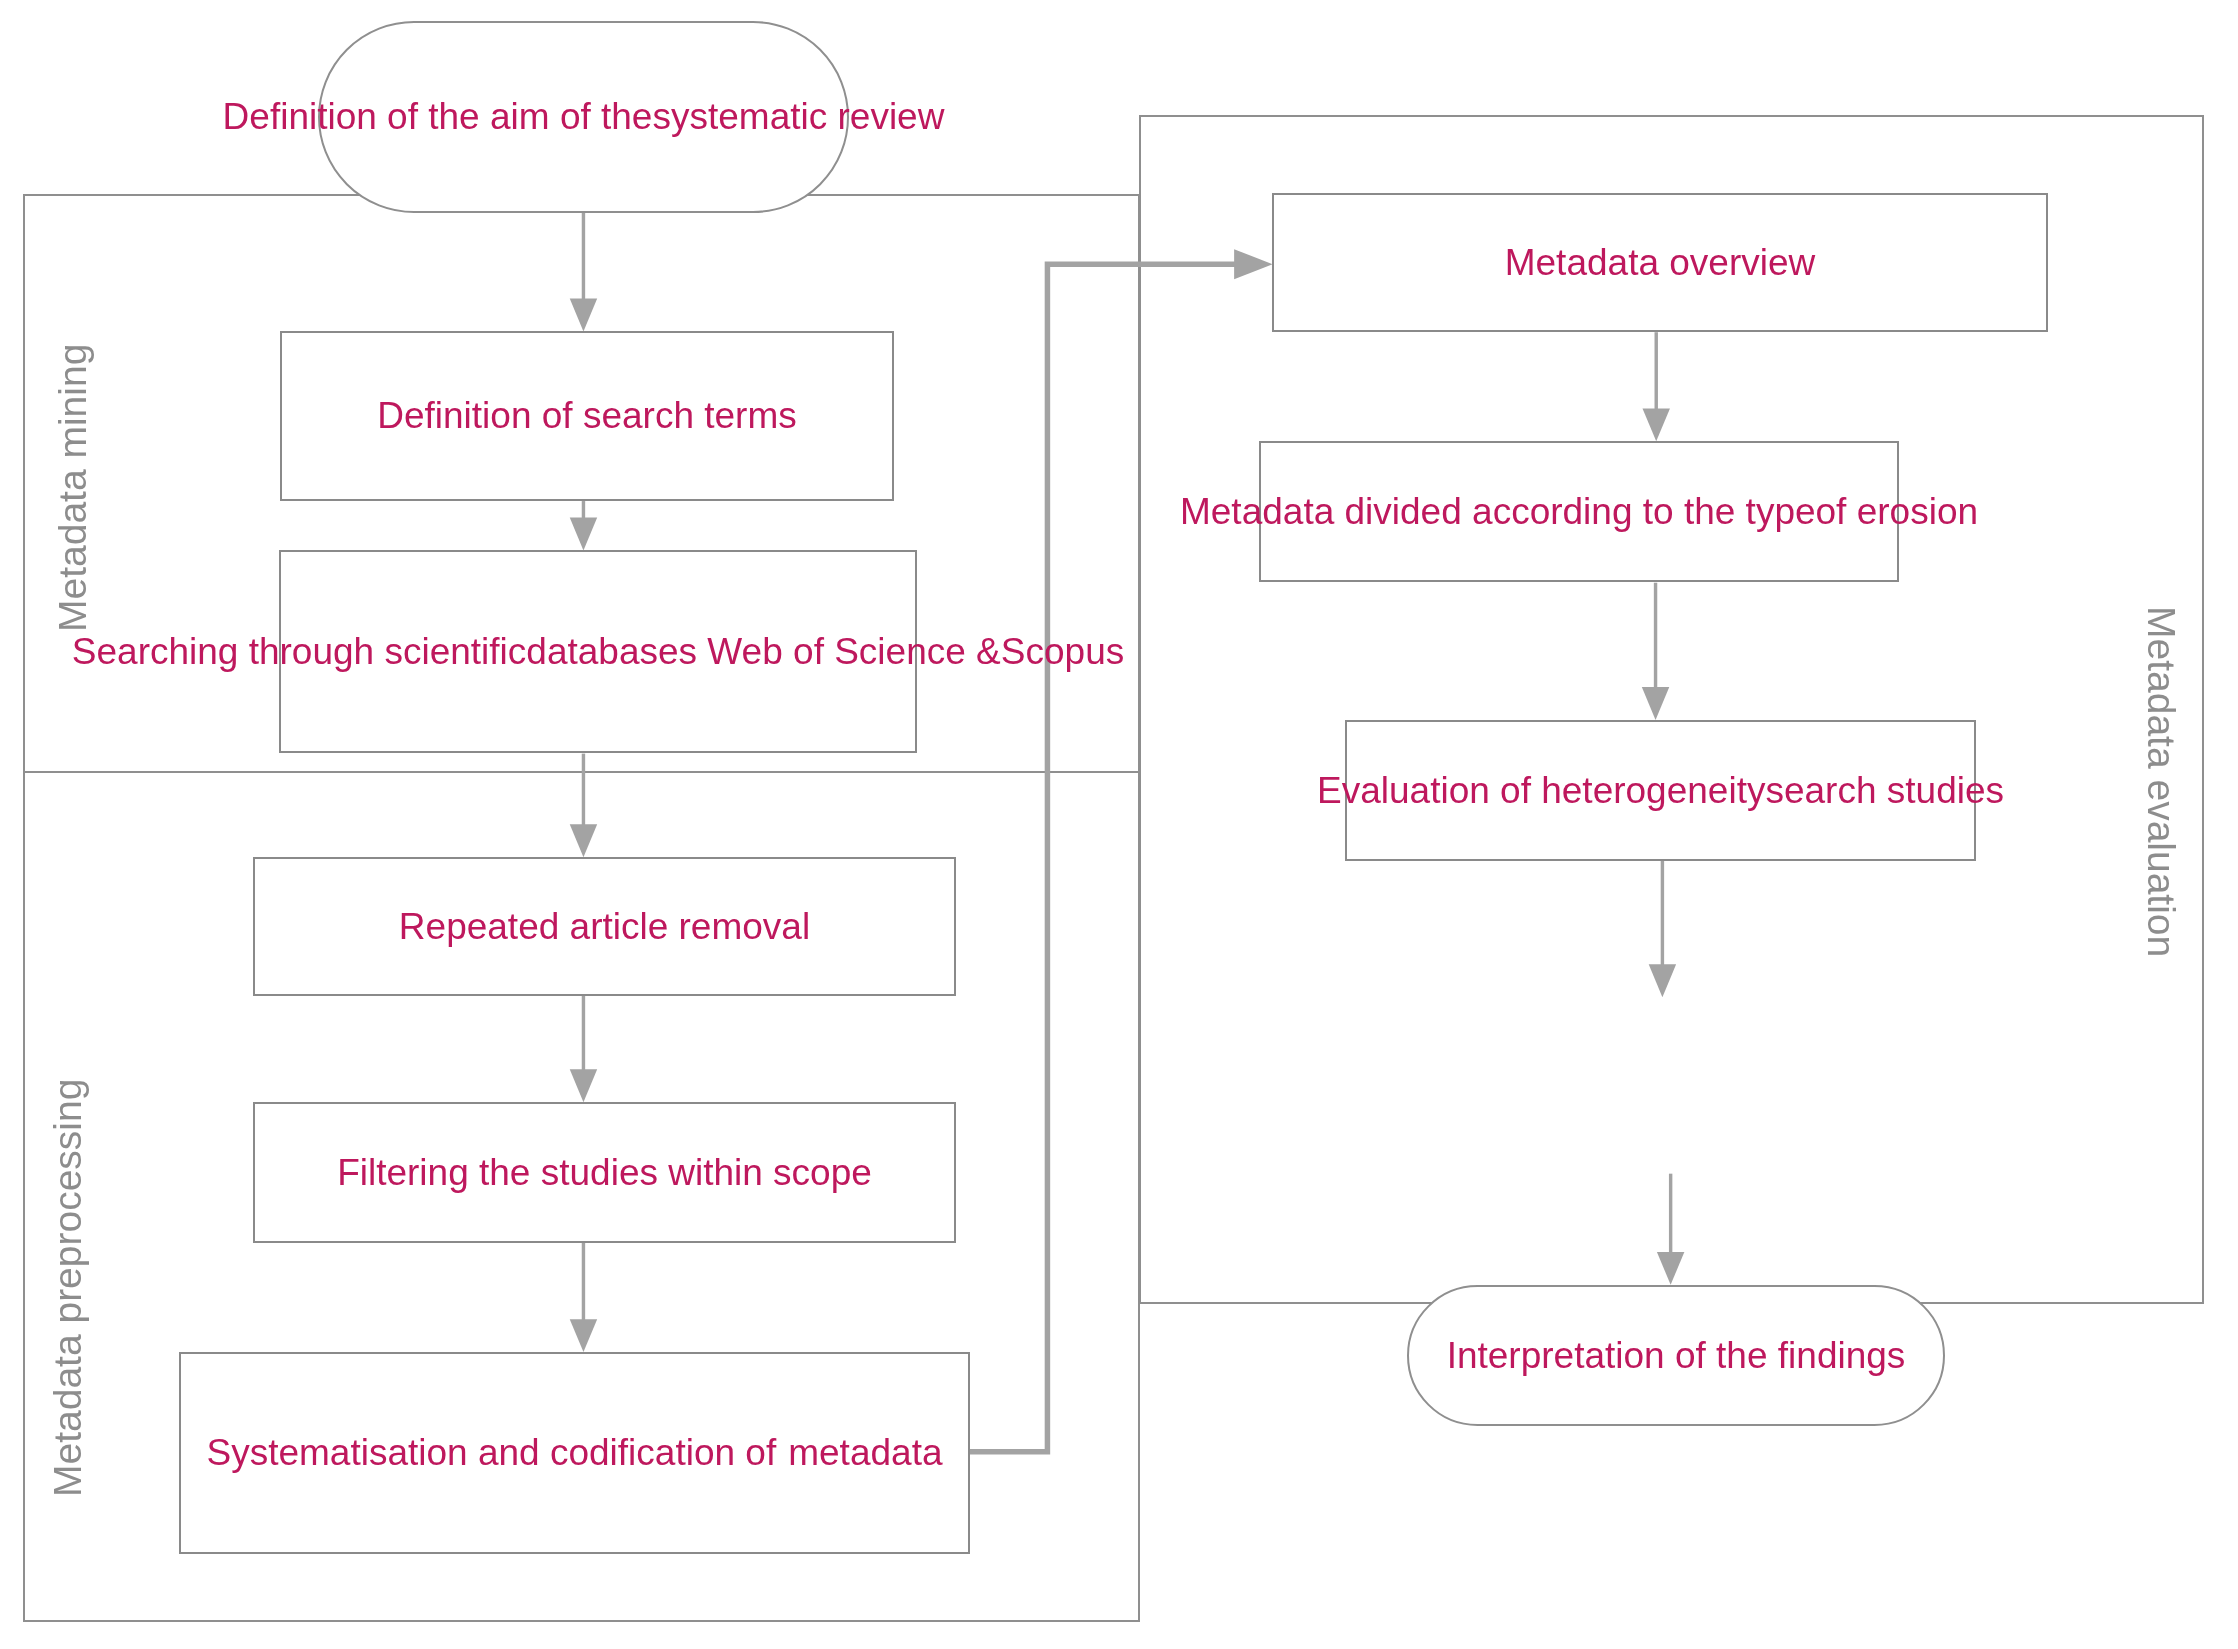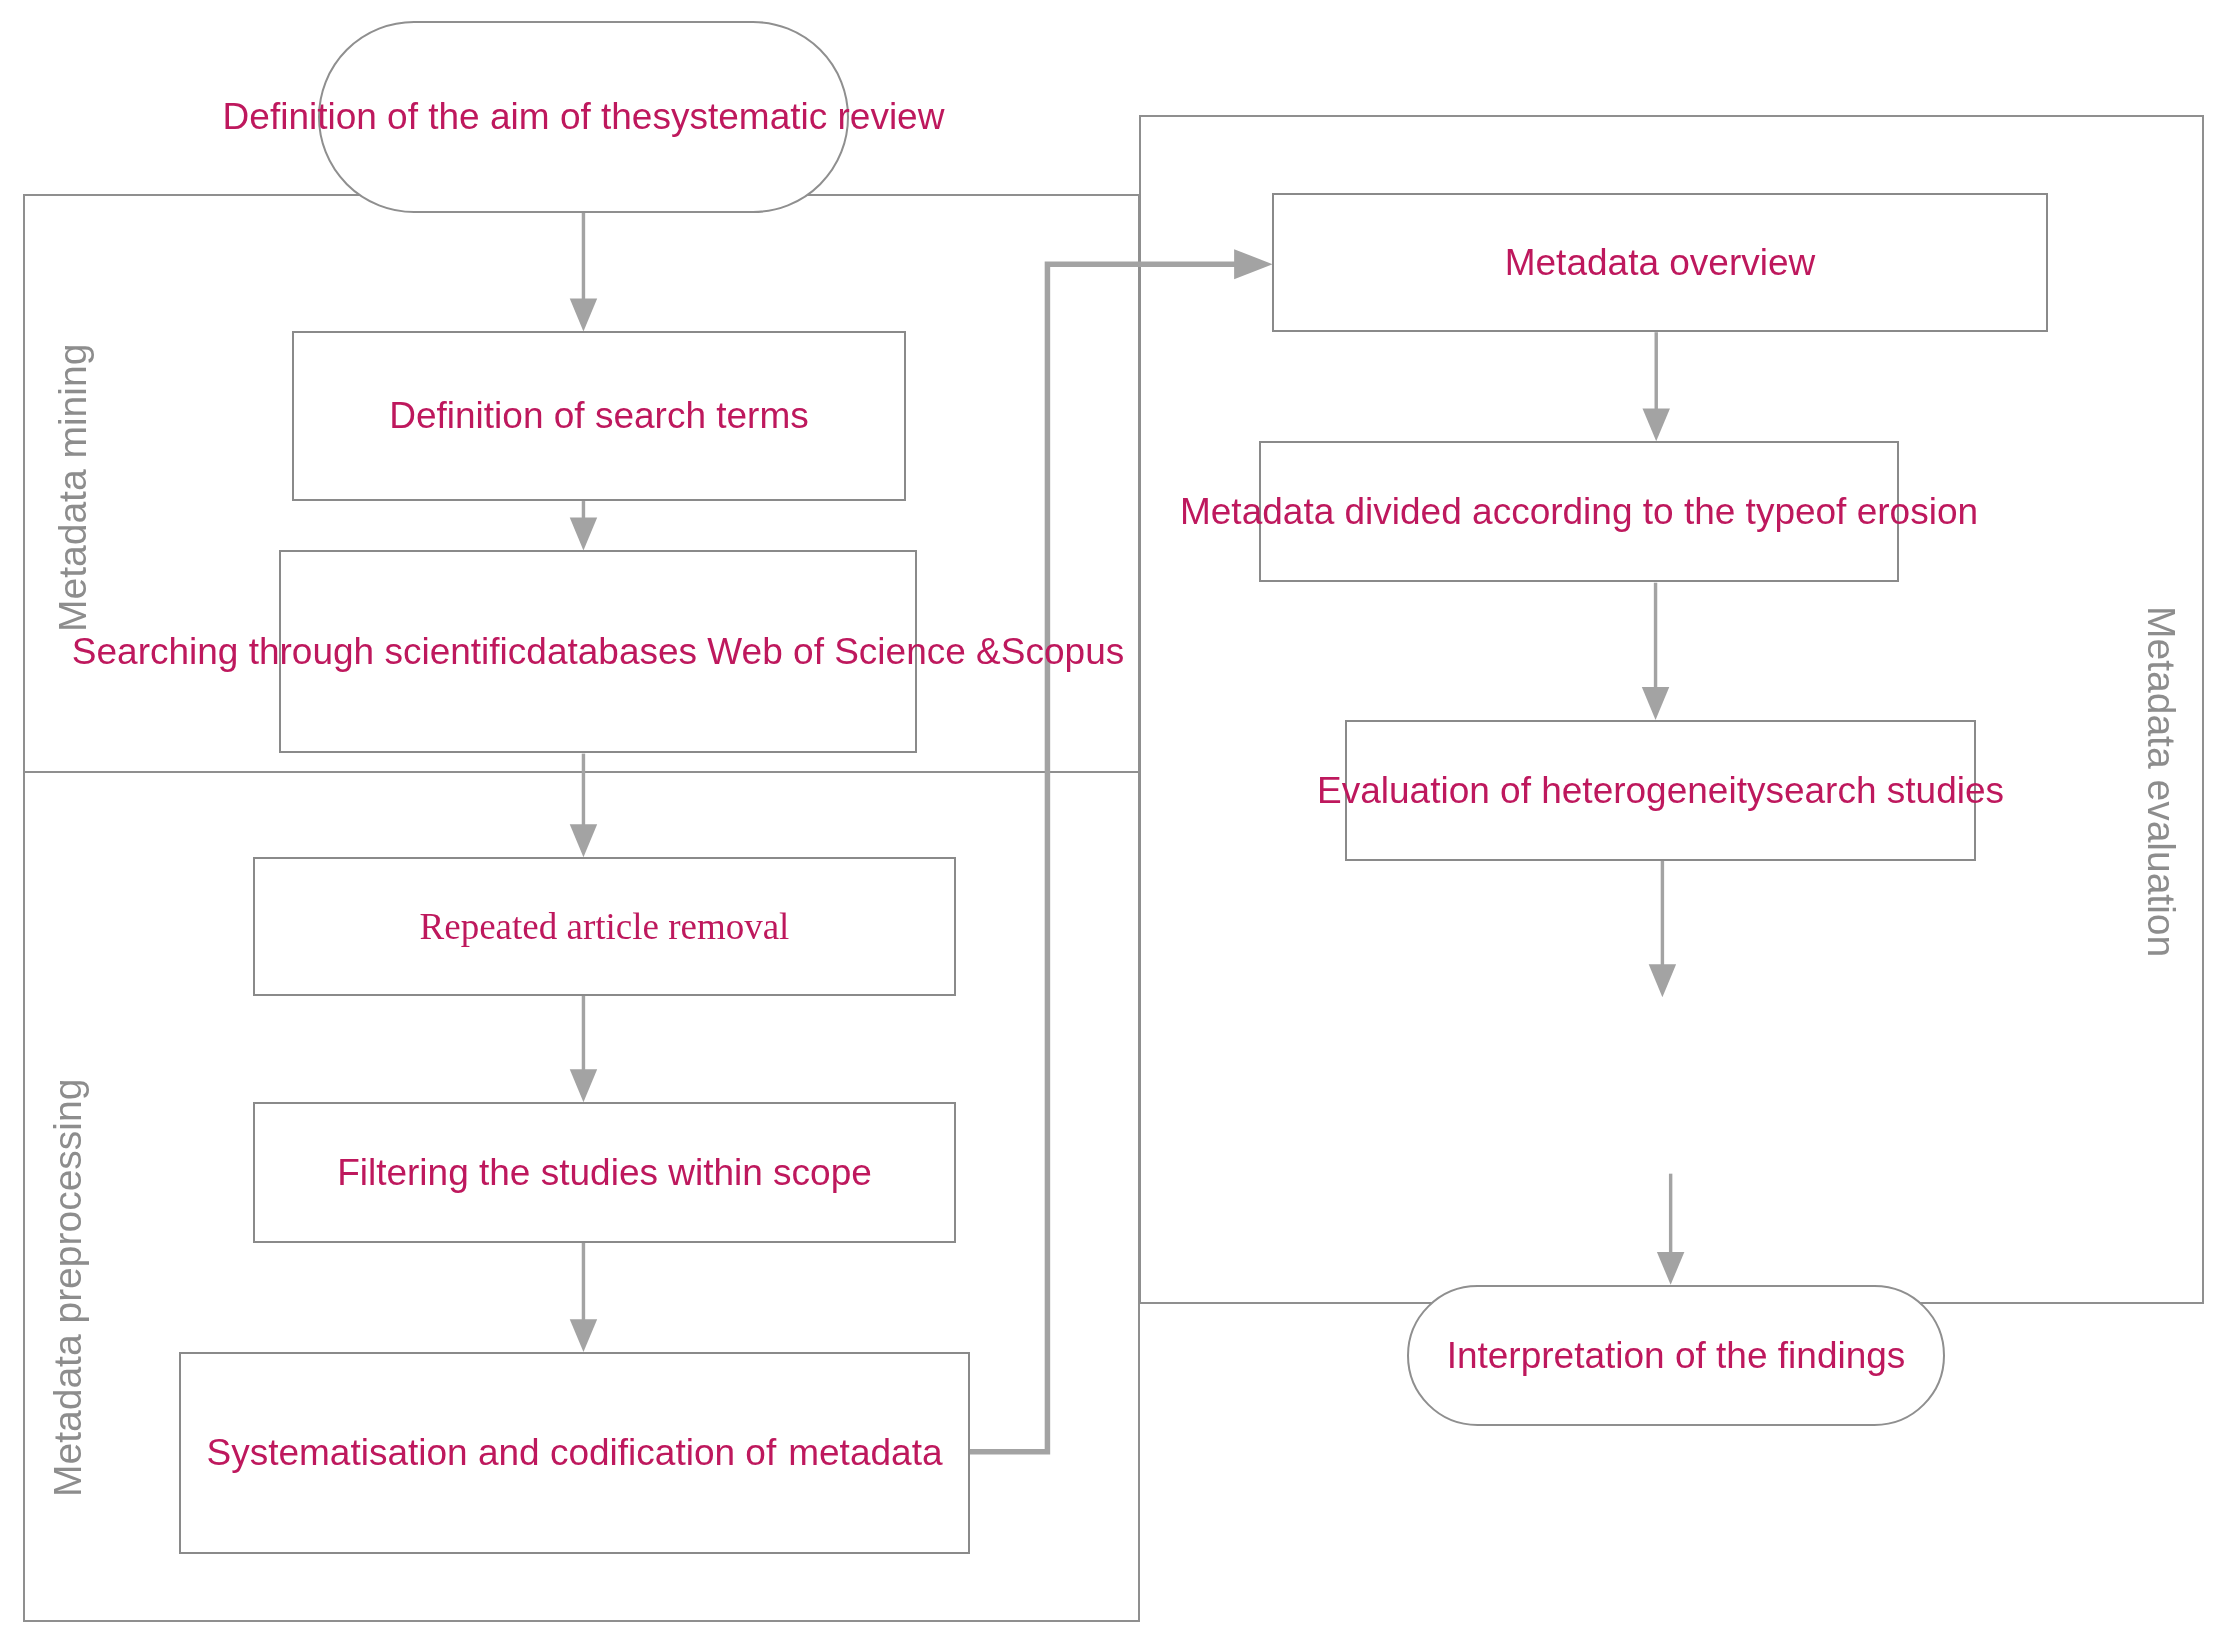--- a/index.html
+++ b/index.html
@@ -138,7 +138,7 @@
     <div class="ln">systematic review</div>
   </div>
 
-  <div class="node" style="left:292px; top:331px; width:614px; height:170px;">
+  <div class="node" style="left:280px; top:331px; width:614px; height:170px;">
     <div class="ln">Definition of search terms</div>
   </div>
 

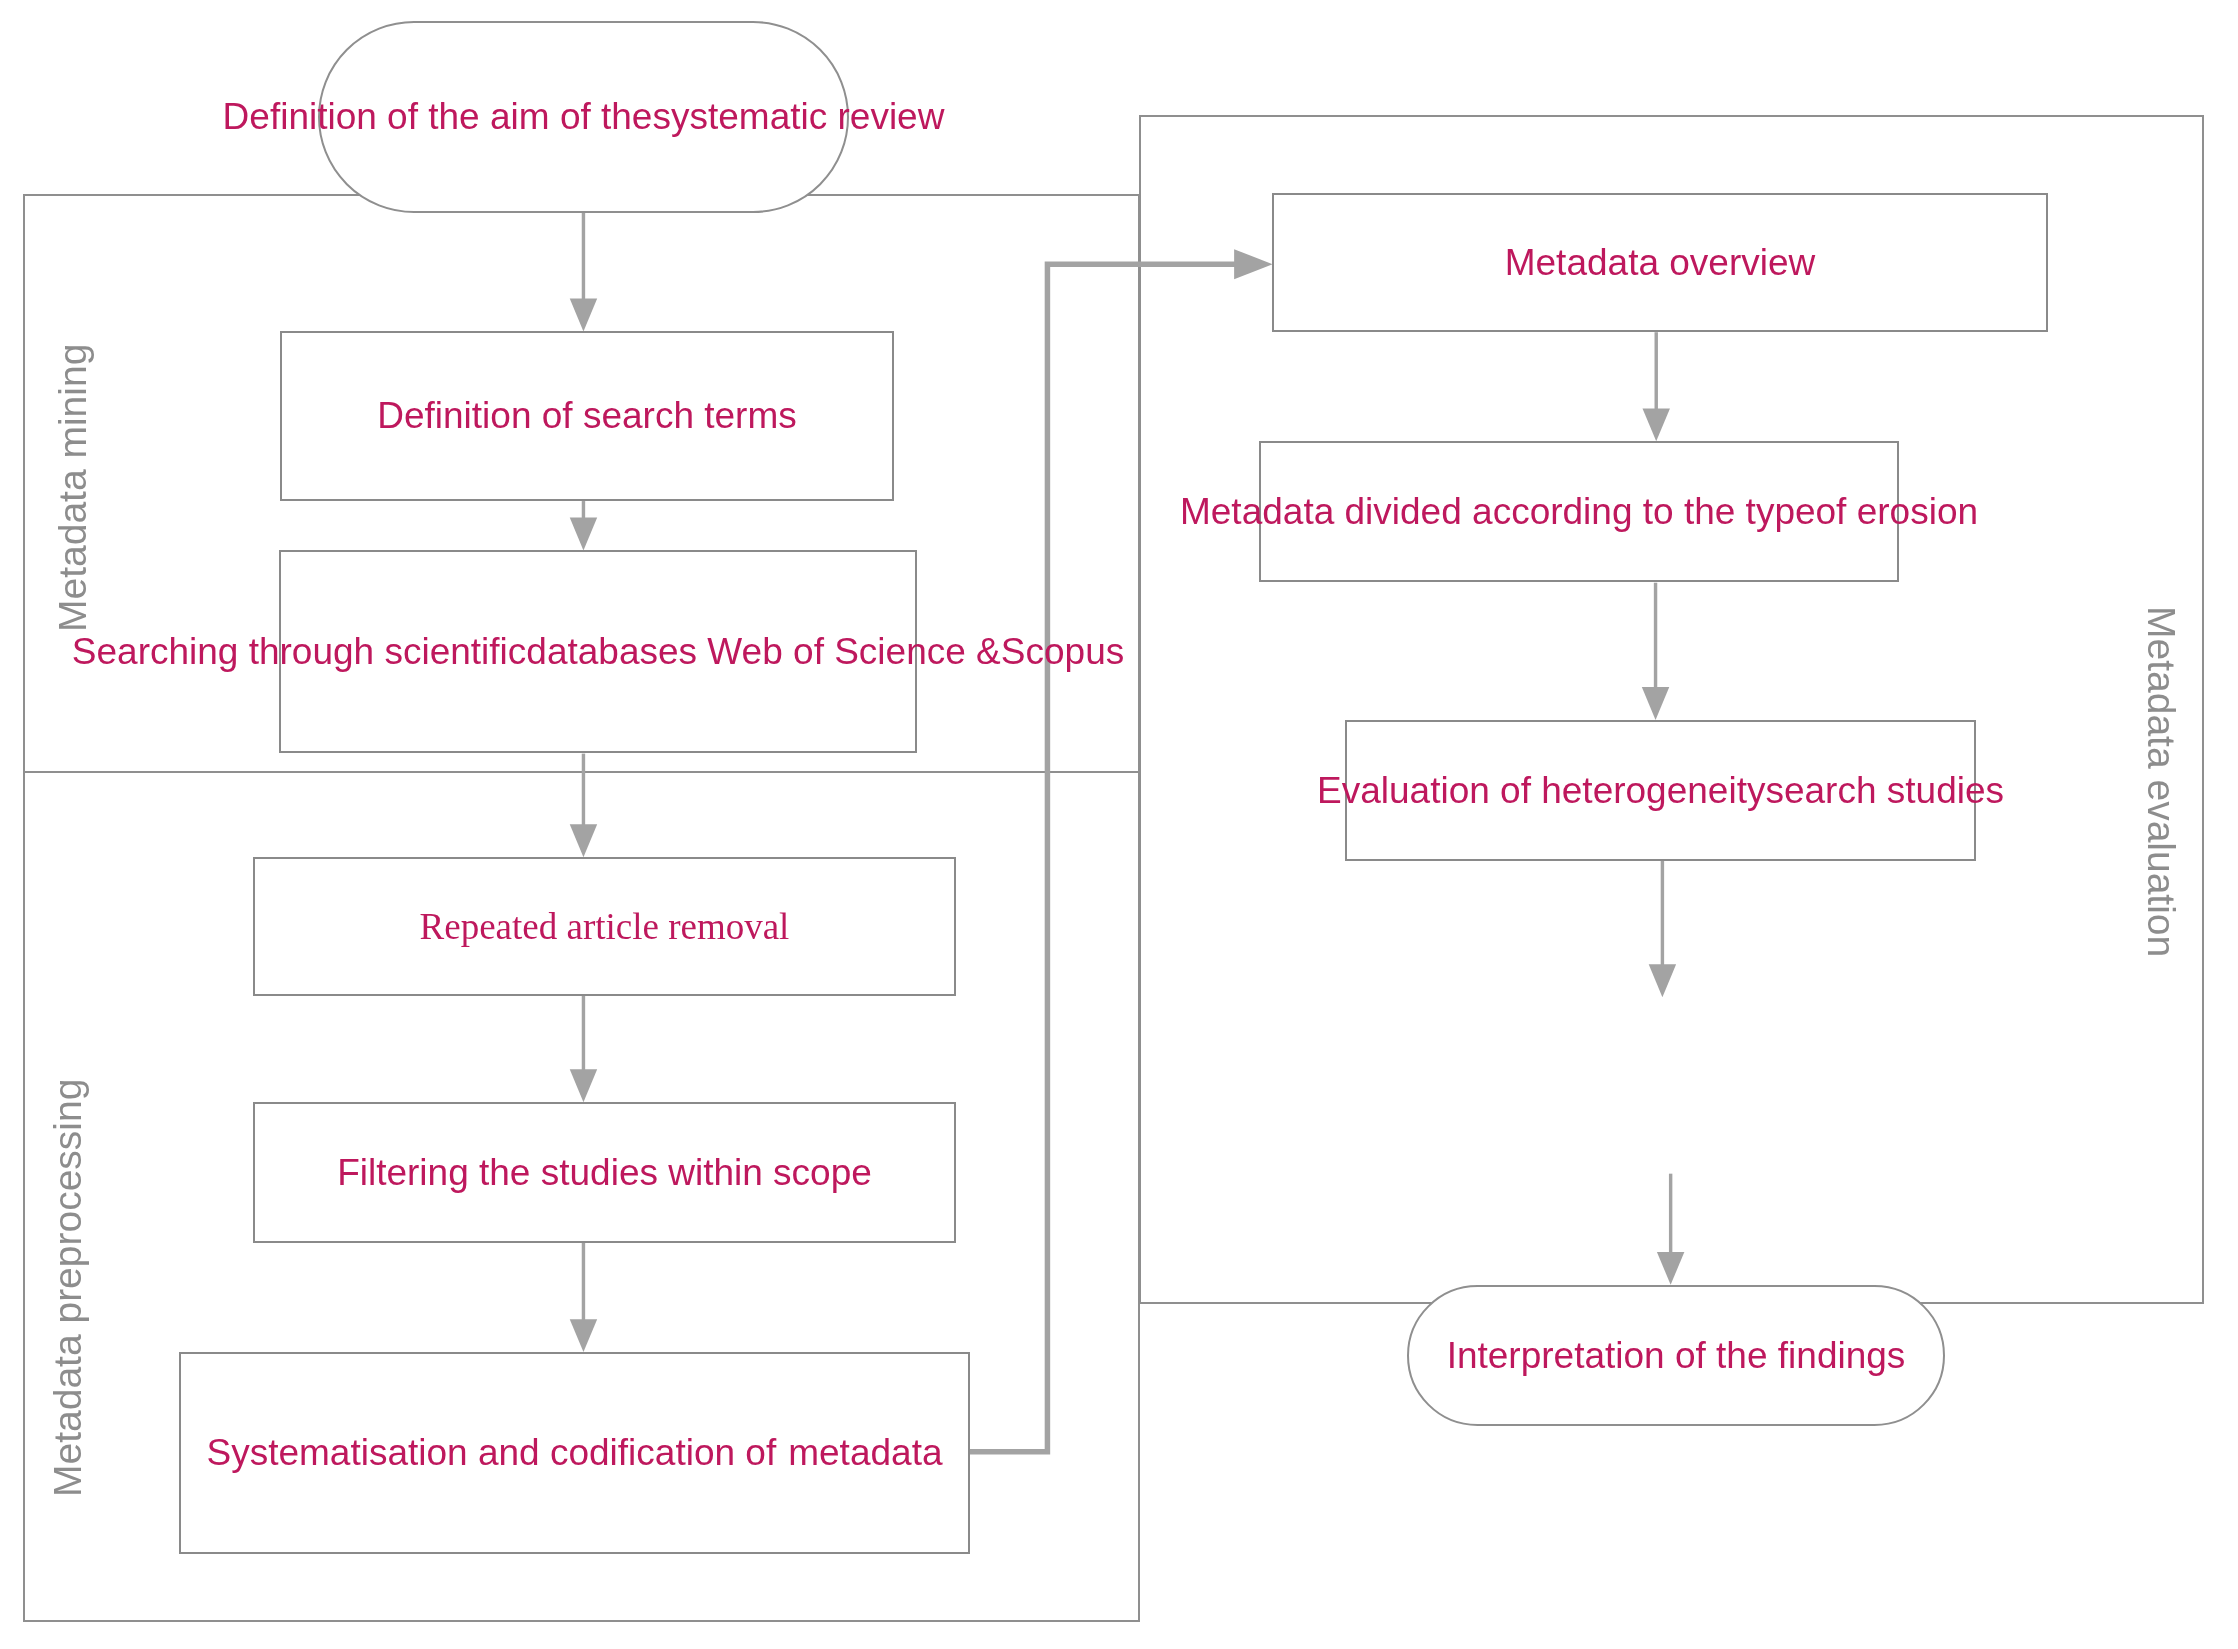--- a/index.html
+++ b/index.html
@@ -148,7 +148,7 @@
     <div class="ln">Scopus</div>
   </div>
 
-  <div class="node" style="left:253px; top:857px; width:703px; height:139px;font-family:Liberation Serif, serif;">
+  <div class="node" style="left:253px; top:857px; width:703px; height:139px;">
     <div class="ln">Repeated article removal</div>
   </div>
 

